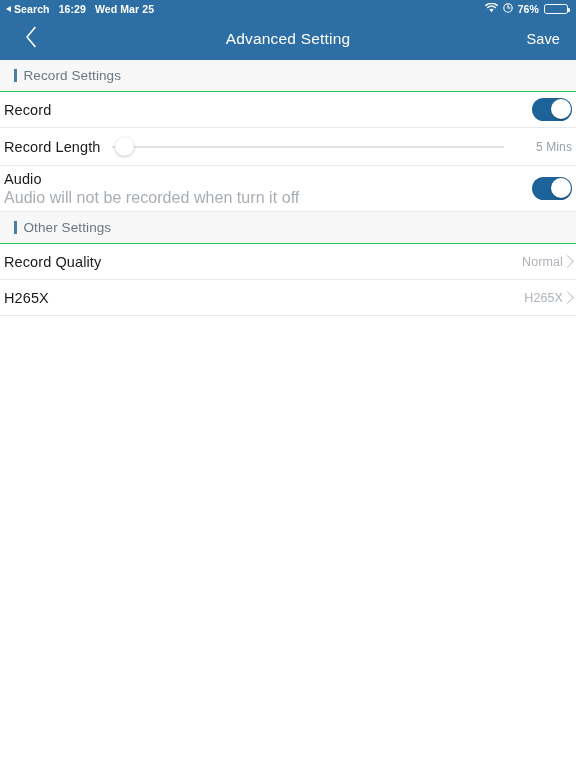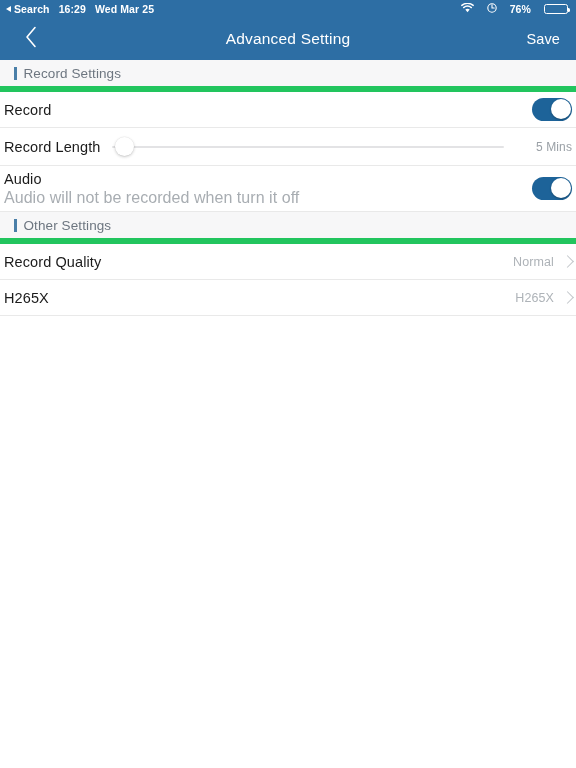--- a/index.html
+++ b/index.html
@@ -53,7 +53,7 @@
     margin-left: auto;
     display: flex;
     align-items: center;
-    gap: 13px;
+    gap: 5px;
   }
   .wifi-ico { display: block; }
   .loc-ico { display: block; }

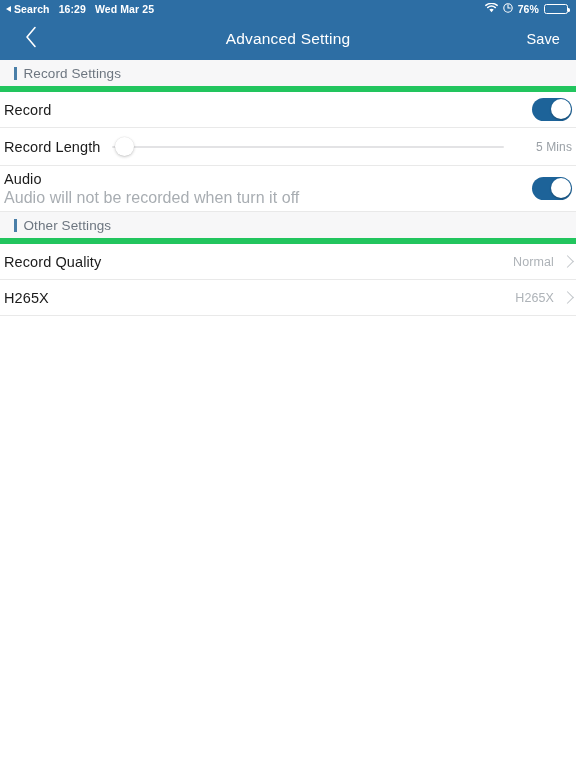--- a/index.html
+++ b/index.html
@@ -120,7 +120,7 @@
     display: flex;
     align-items: center;
     padding-left: 14px;
-    border-bottom: 6px solid #22c55e;
+    border-bottom: 1px solid #22c55e;
   }
   .section-bar {
     width: 2.5px;

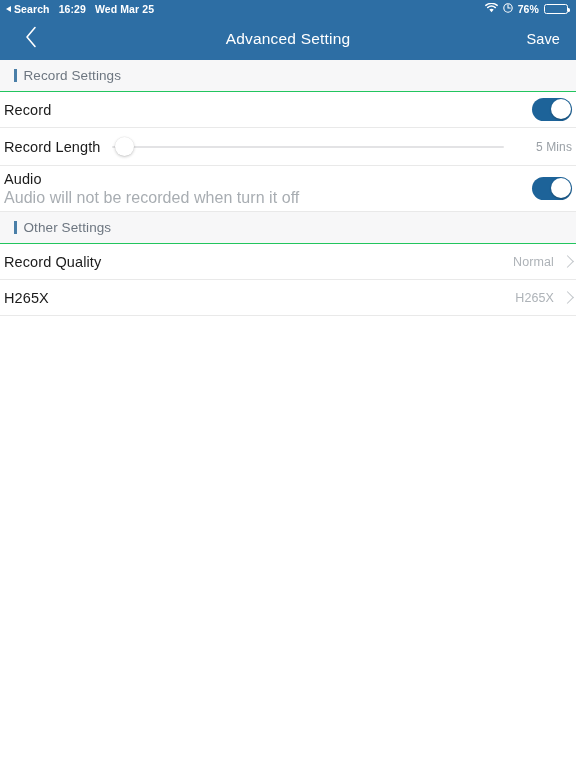--- a/index.html
+++ b/index.html
@@ -163,7 +163,6 @@
     margin-left: auto;
     display: flex;
     align-items: center;
-    gap: 9px;
     text-align: center;
   }
   .row-value {

